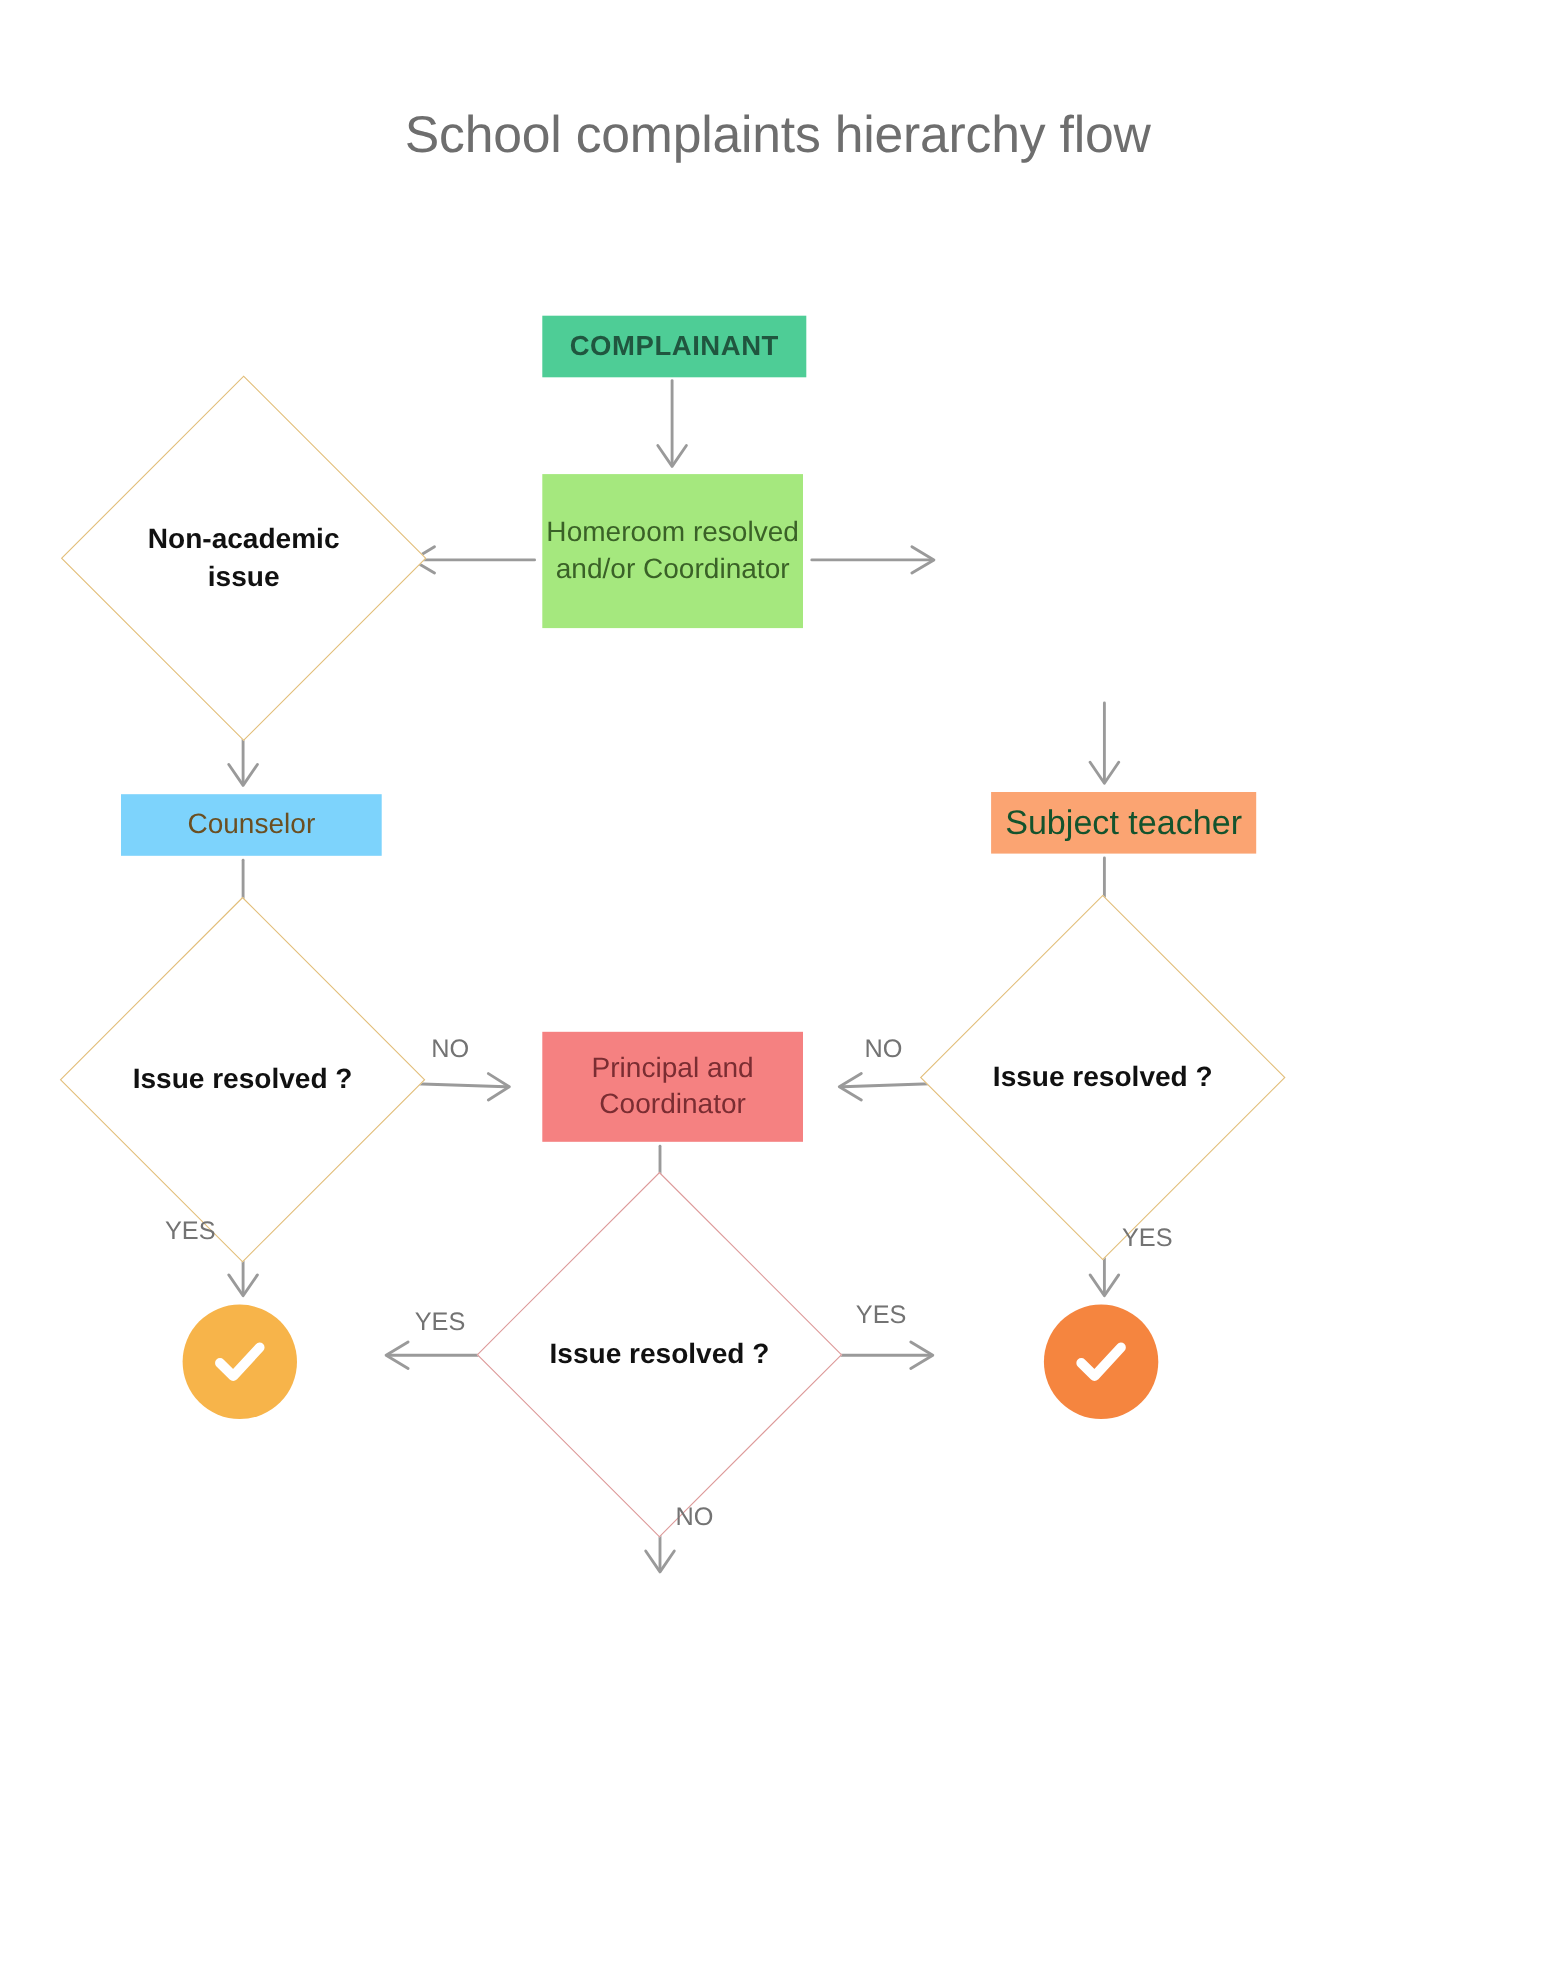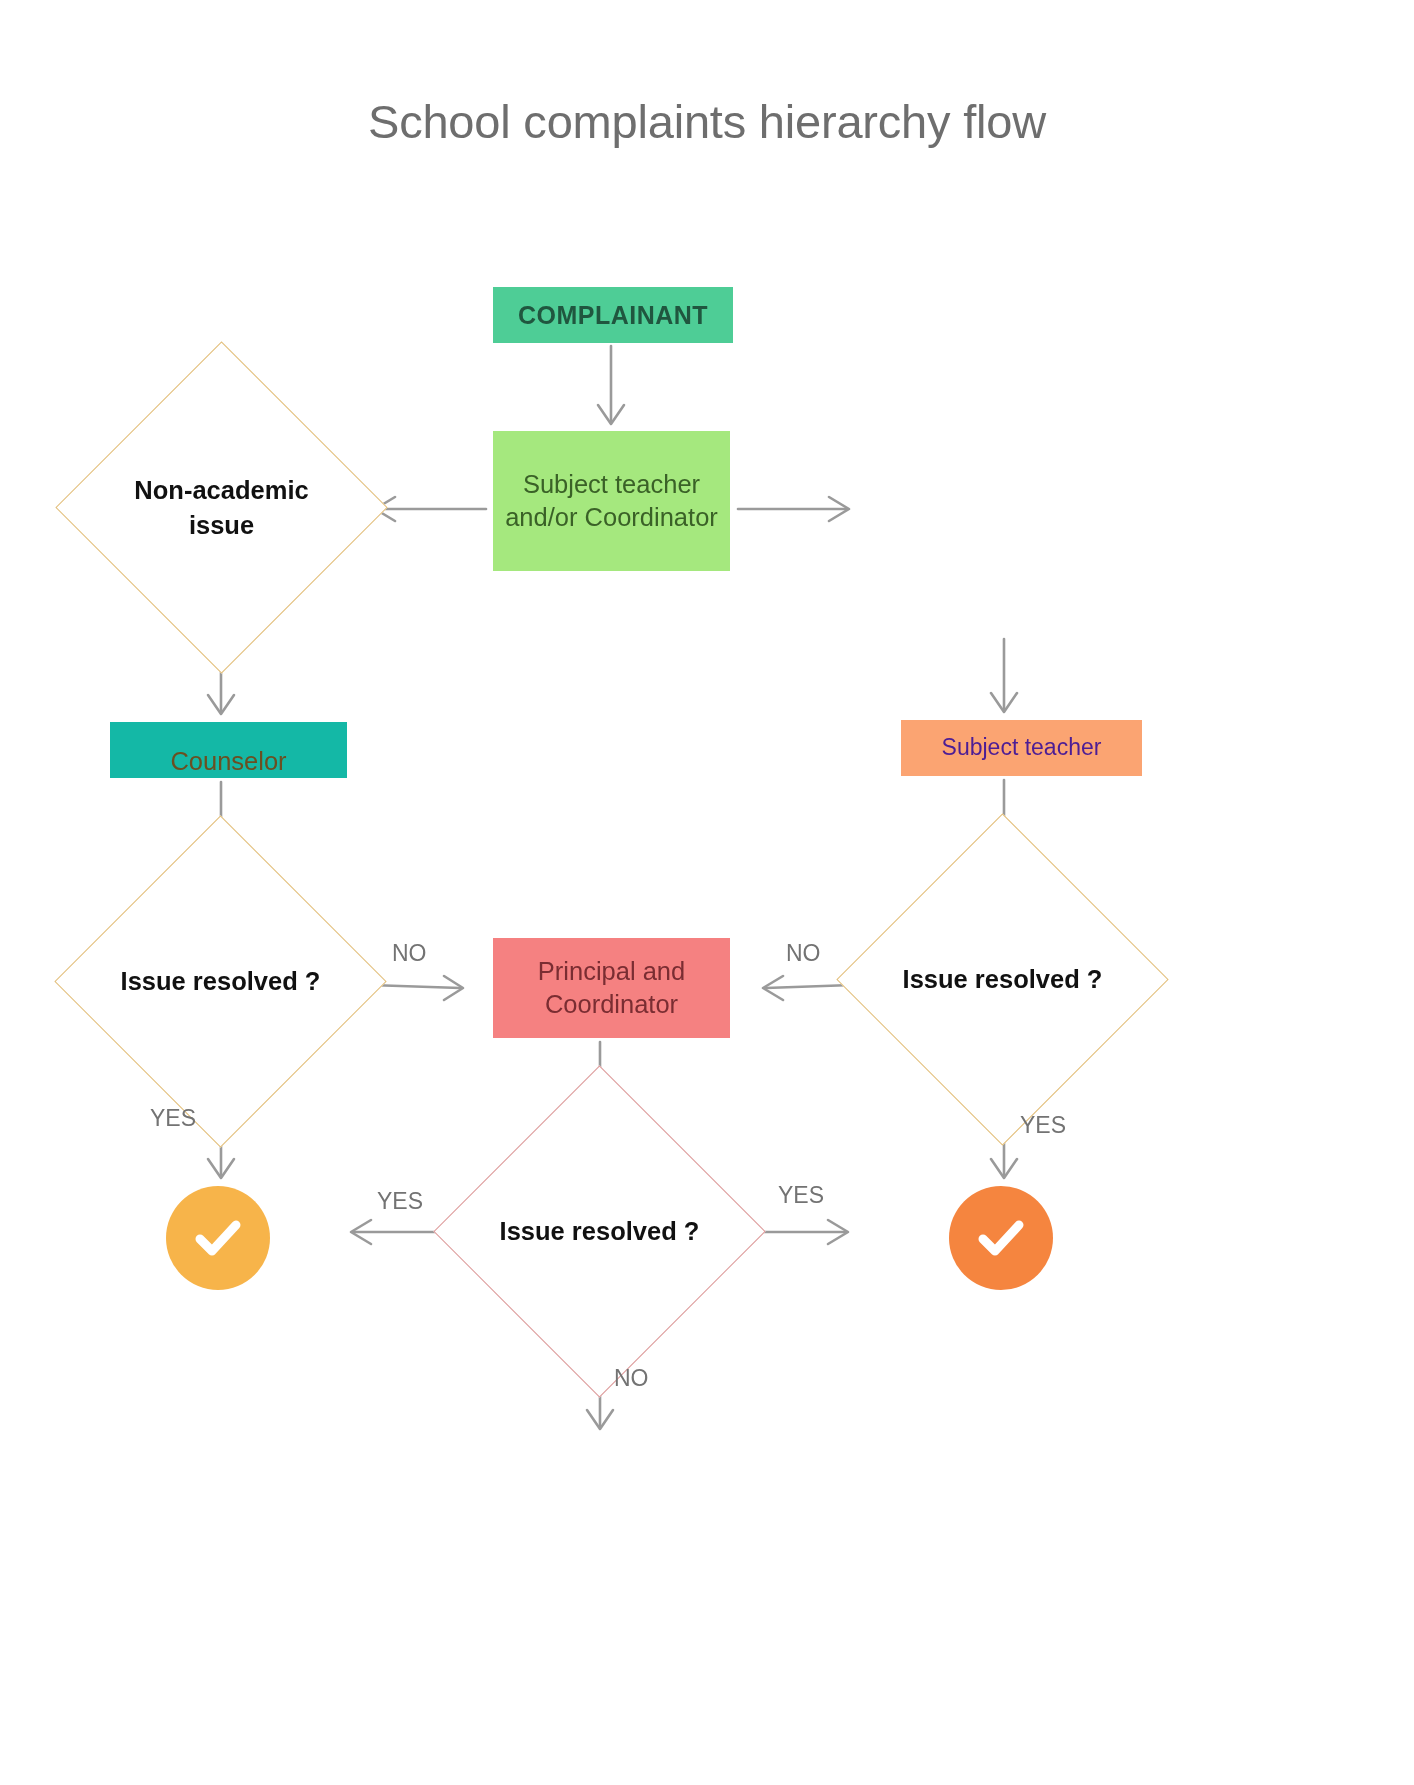--- a/index.html
+++ b/index.html
@@ -167,7 +167,7 @@
   </div>
 
   <div class="box box-homeroom">
-    <span>Subject teacher and/or Coordinator</span>
+    <span>Homeroom resolved and/or Coordinator</span>
   </div>
 
   <div class="box box-counselor">

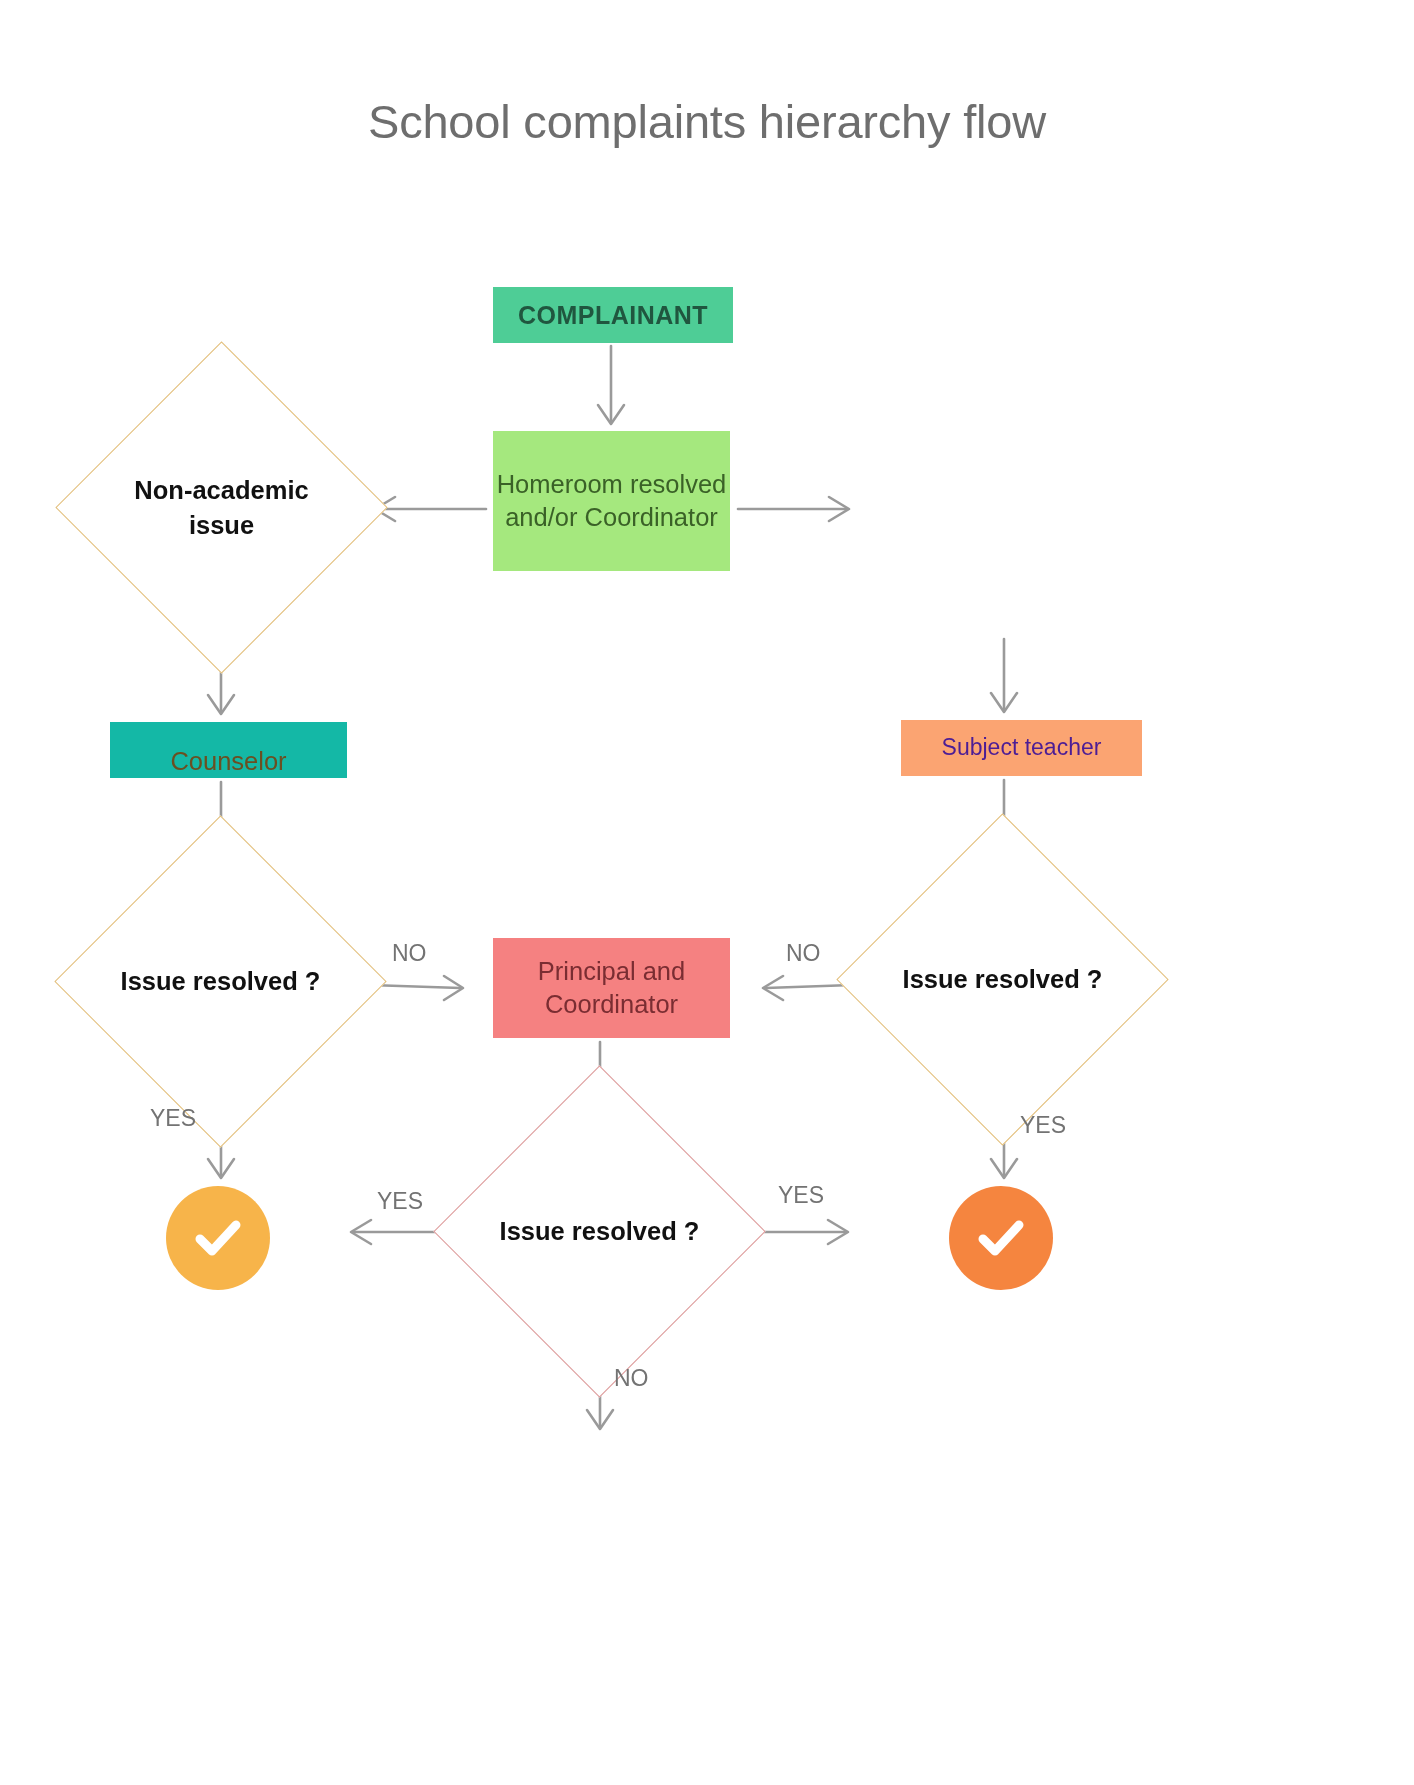--- a/index.html
+++ b/index.html
@@ -47,9 +47,8 @@
   }
   .box-counselor{
     left:110px;top:722px;width:237px;height:56px;
-    background:#14b8a6;color:#6b4f21;
+    background:#7dd3fc;color:#6b4f21;
     font-size:25.5px;
-    align-items:flex-end;
   }
   .box-subject{
     left:901px;top:720px;width:241px;height:56px;

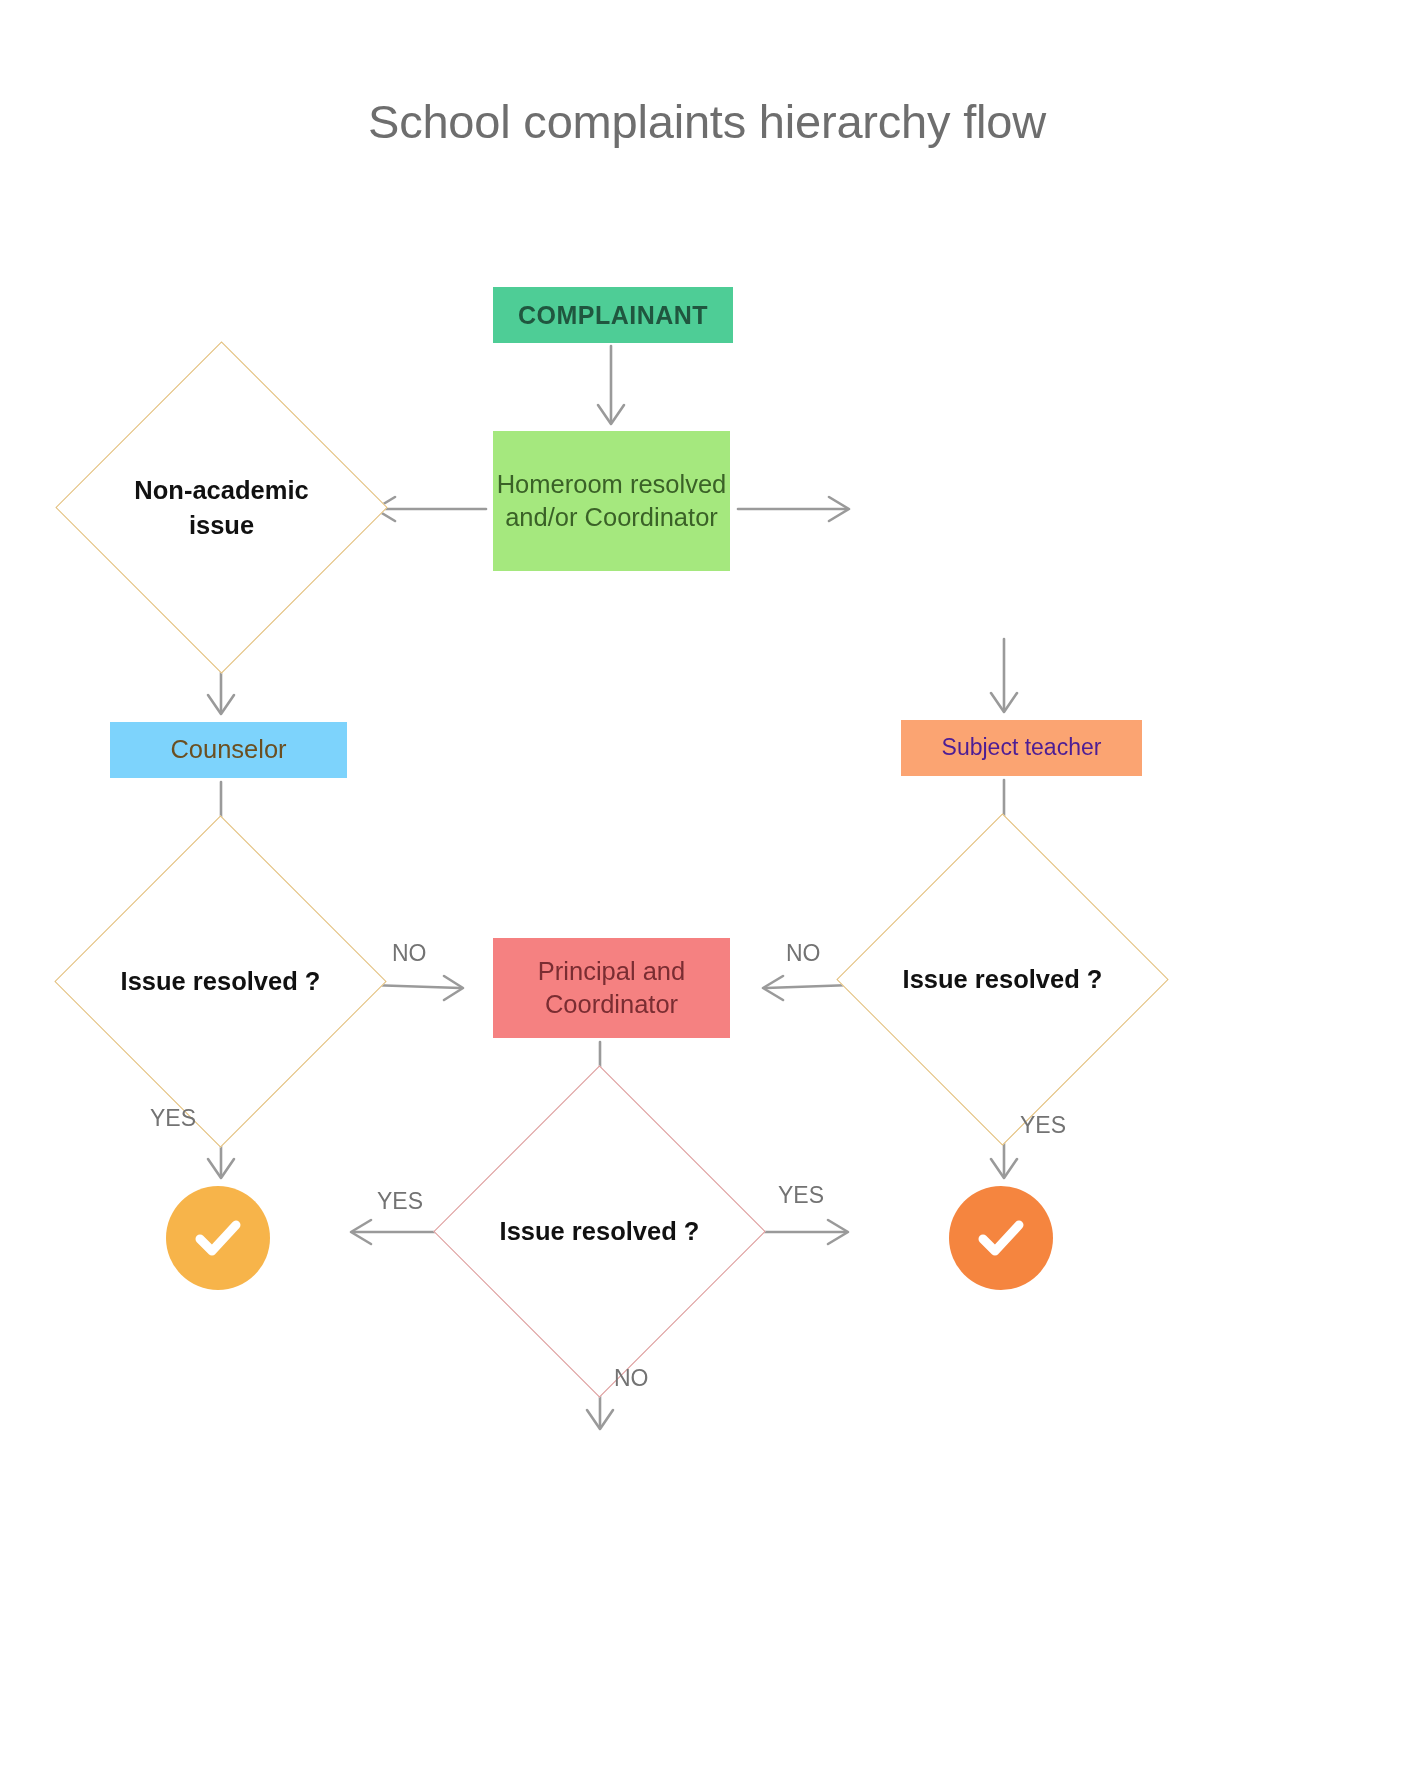--- a/index.html
+++ b/index.html
@@ -52,8 +52,8 @@
   }
   .box-subject{
     left:901px;top:720px;width:241px;height:56px;
-    background:#fba472;color:#4c1d95;
-    font-size:23px;
+    background:#fba472;color:#14532d;
+    font-size:31px;
   }
   .box-principal{
     left:493px;top:938px;width:237px;height:100px;

